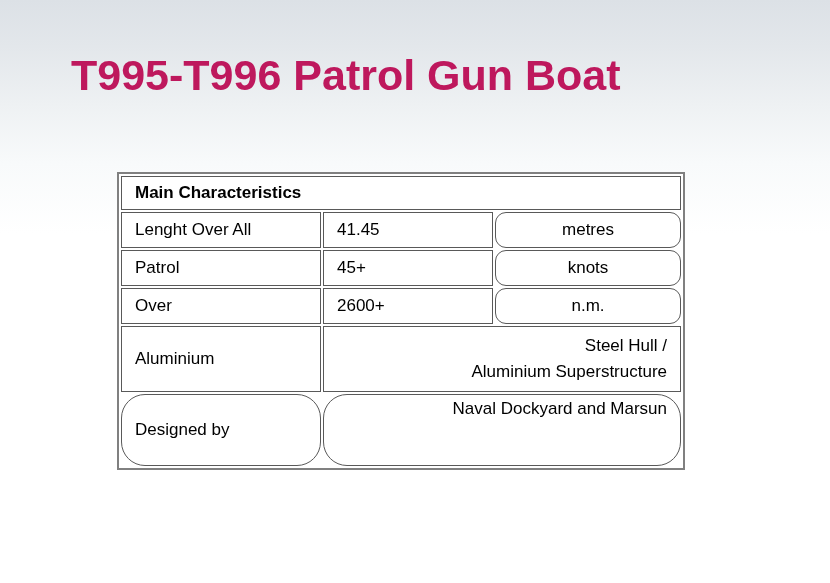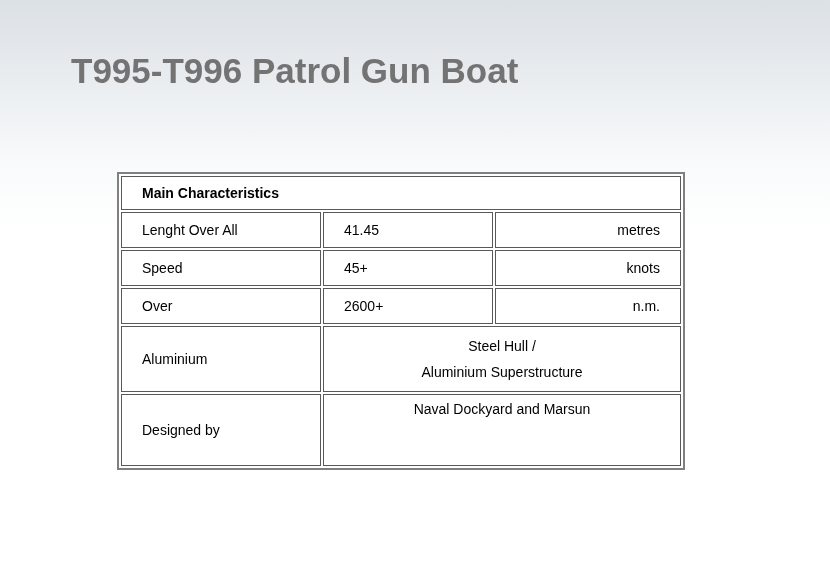--- a/index.html
+++ b/index.html
@@ -15,9 +15,9 @@
     position: absolute;
     left: 71px;
     top: 51px;
-    font-size: 35px;
+    font-size: 43px;
     font-weight: bold;
-    color: #737373;
+    color: #be185d;
     white-space: nowrap;
   }
   table.char-table {

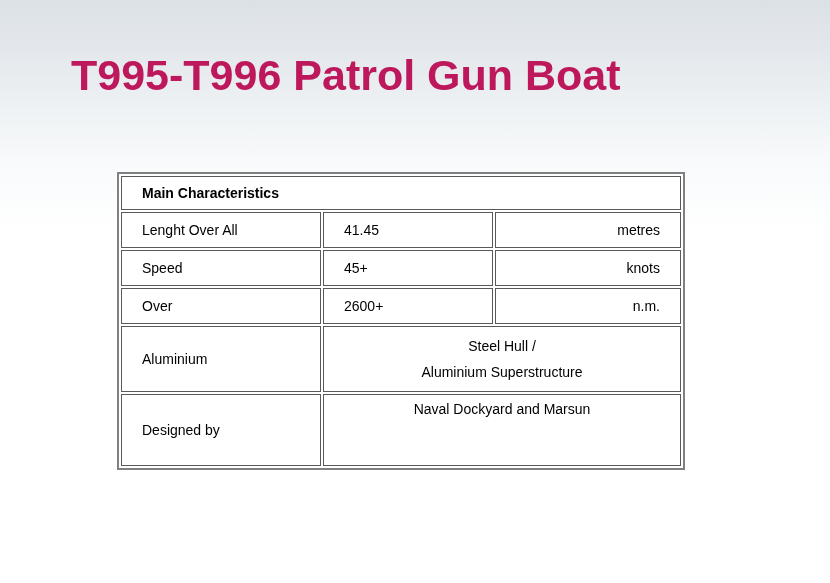--- a/index.html
+++ b/index.html
@@ -34,9 +34,9 @@
   table.char-table td {
     border: 1px solid #595959;
     background: #ffffff;
-    font-size: 14px;
+    font-size: 17px;
     color: #000000;
-    padding: 2px 20px;
+    padding: 2px 13px;
     vertical-align: middle;
     overflow: hidden;
   }

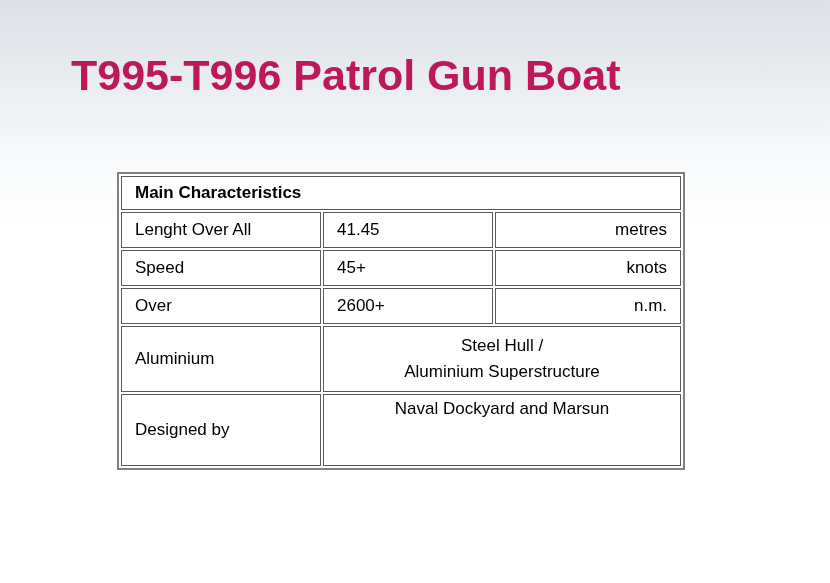--- a/index.html
+++ b/index.html
@@ -43,7 +43,7 @@
   td.hdr-cell { font-weight: bold; height: 28px; }
   tr.data-row td { height: 30px; margin-top: 10px; }
   td.val-cell { }
-  td.unit-cell { text-align: right; }
+  td.unit-cell { text-align: center; border-radius: 11px; }
   tr.material-row td { height: 60px; }
   td.span-val { text-align: center; white-space: pre-line; line-height: 26px; }
   tr.designed-row td { height: 66px; }

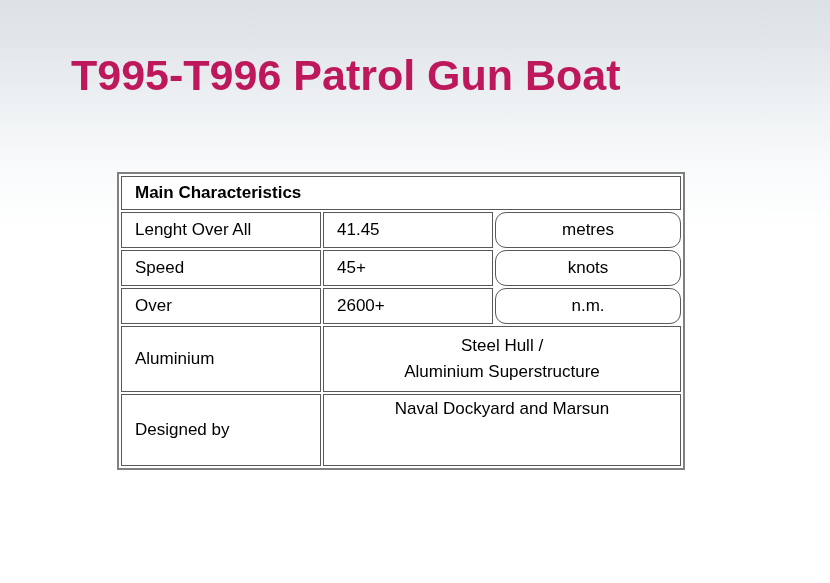--- a/index.html
+++ b/index.html
@@ -70,7 +70,7 @@
       <td class="unit-cell">metres</td>
     </tr>
     <tr class="data-row">
-      <td>Speed</td>
+      <td>Patrol</td>
       <td class="val-cell">45+</td>
       <td class="unit-cell">knots</td>
     </tr>

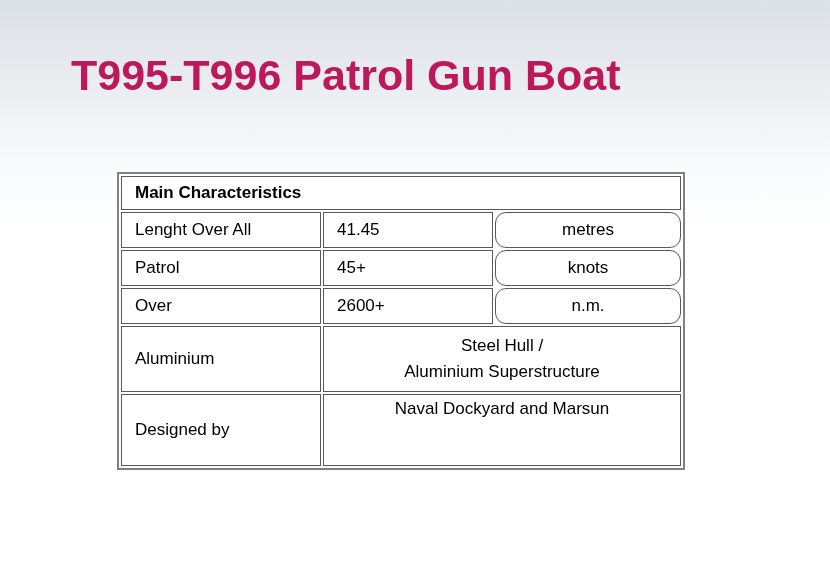--- a/index.html
+++ b/index.html
@@ -45,7 +45,7 @@
   td.val-cell { }
   td.unit-cell { text-align: center; border-radius: 11px; }
   tr.material-row td { height: 60px; }
-  td.span-val { text-align: center; white-space: pre-line; line-height: 26px; }
+  td.span-val { text-align: right; white-space: pre-line; line-height: 26px; }
   tr.designed-row td { height: 66px; }
   tr.designed-row td.span-val { vertical-align: top; line-height: 24px; }
 </style>

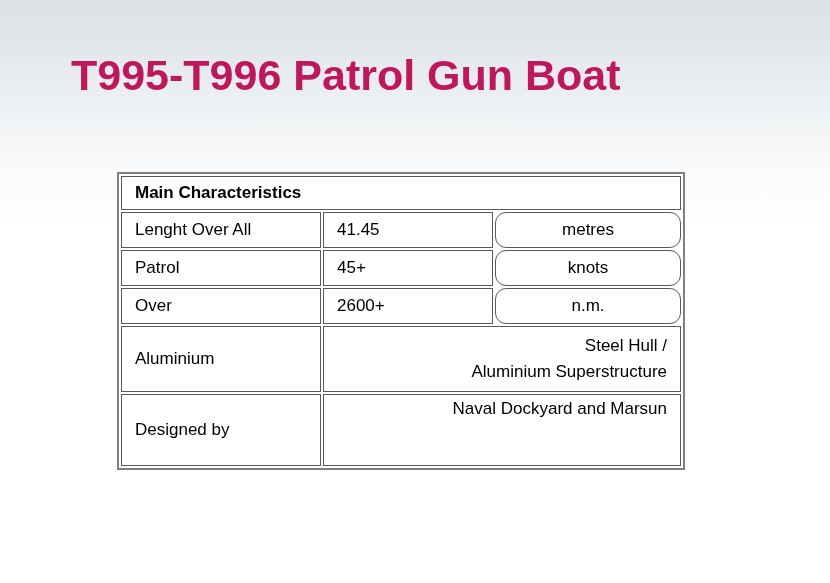--- a/index.html
+++ b/index.html
@@ -46,7 +46,7 @@
   td.unit-cell { text-align: center; border-radius: 11px; }
   tr.material-row td { height: 60px; }
   td.span-val { text-align: right; white-space: pre-line; line-height: 26px; }
-  tr.designed-row td { height: 66px; }
+  tr.designed-row td { height: 66px; border-radius: 24px; }
   tr.designed-row td.span-val { vertical-align: top; line-height: 24px; }
 </style>
 </head>

